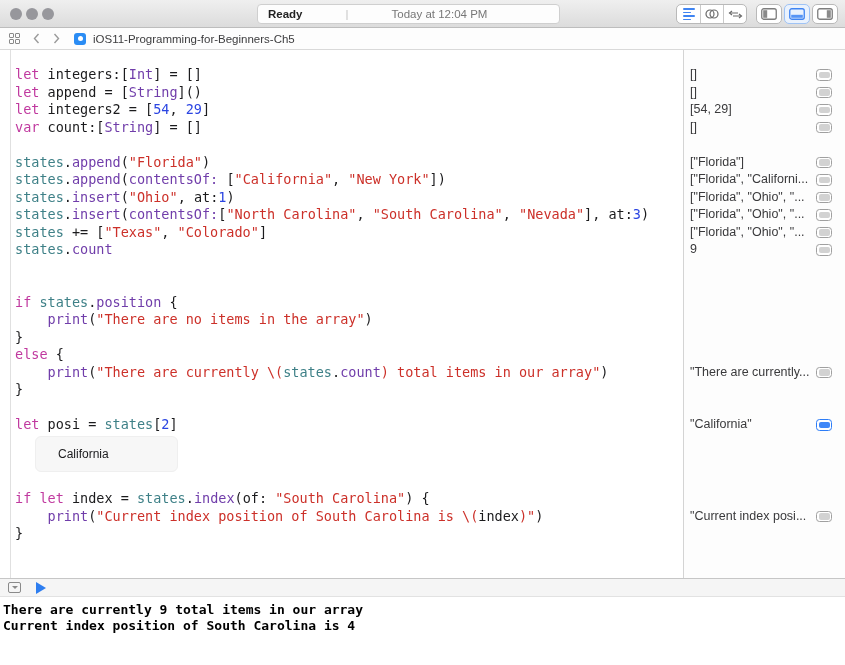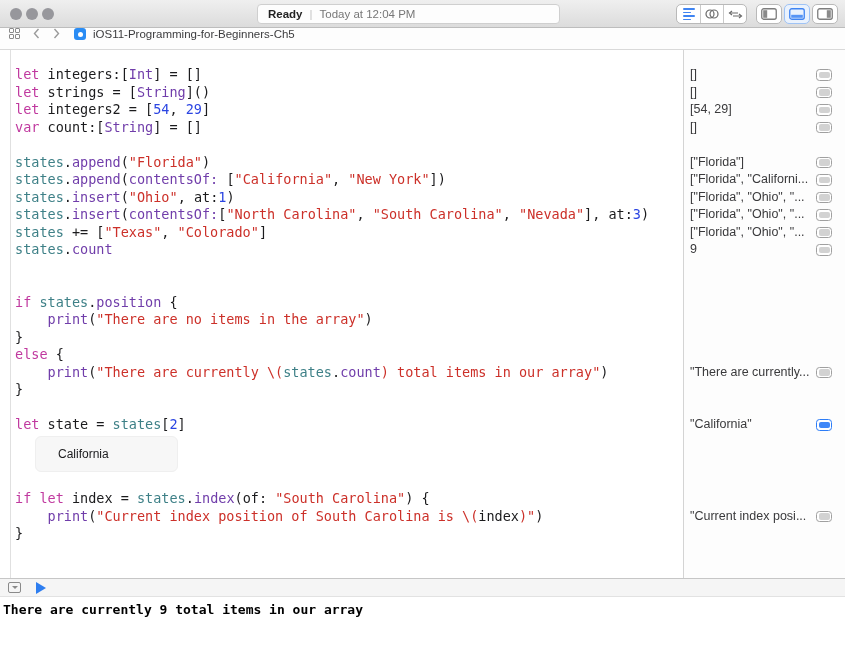--- a/index.html
+++ b/index.html
@@ -15,7 +15,7 @@
   .t-close{ left:10px; } .t-min{ left:26px; } .t-zoom{ left:42px; }
   .activity { position:absolute; left:257px; top:4px; width:303px; height:20px;
     background:#fdfdfd; border:1px solid #cfcfcf; border-radius:4px;
-    display:flex; align-items:center; padding-left:10px; font-size:11.5px; color:#777; }
+    display:flex; align-items:center; padding-left:10px; font-size:11.5px; color:#777;gap:36px; }
   .activity .ready { font-weight:bold; color:#222; }
   .activity .sep { color:#c4c4c4; margin:0 7px; }
   .seg-group { position:absolute; left:676px; top:4px; height:20px; display:flex;

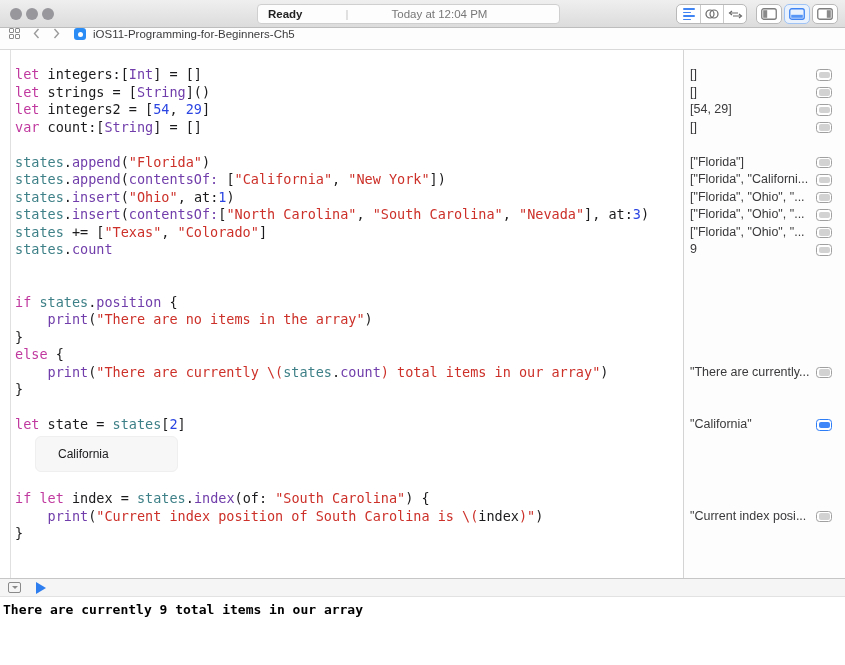--- a/index.html
+++ b/index.html
@@ -33,7 +33,7 @@
   
   .jumpbar { position:absolute; left:0; top:28px; width:845px; height:22px;
     background:#fdfdfd; border-bottom:1px solid #d9d9d9;
-    display:flex; align-items:flex-start; font-size:11.5px; color:#3c3c3e; }
+    display:flex; align-items:center; font-size:11.5px; color:#3c3c3e; }
   .grid-icon { display:grid; grid-template-columns:5px 5px; grid-template-rows:5px 5px;
     gap:1px; margin-left:9px; }
   .grid-icon i { border:1px solid #8a8a8a; border-radius:1px; }

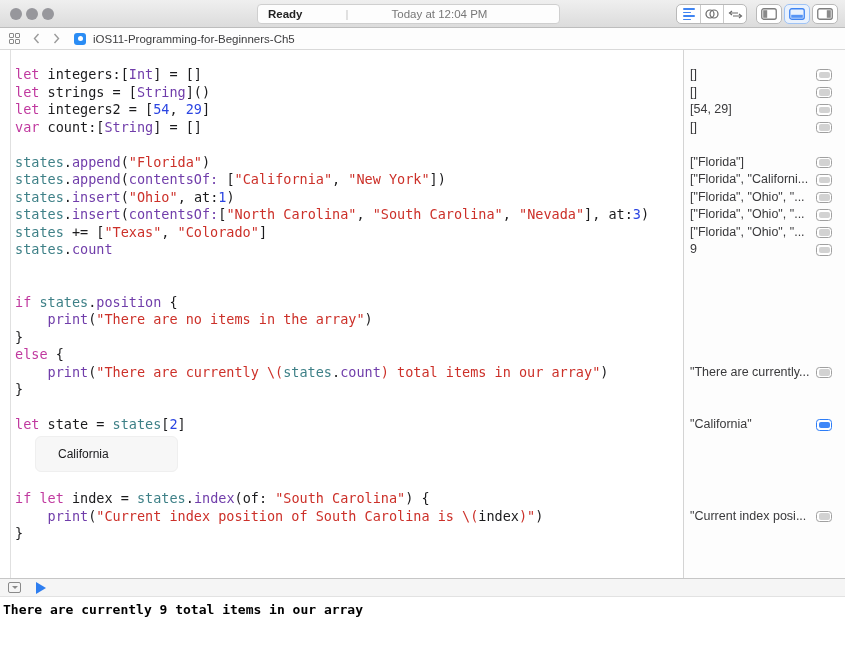--- a/index.html
+++ b/index.html
@@ -176,7 +176,7 @@
     <div class="gutter-line"></div>
     <div class="editor">
         <div class="code-line"><span class="tk-kw">let</span><span class="tk-pl"> integers:[</span><span class="tk-ty">Int</span><span class="tk-pl">] = []</span></div>
-        <div class="code-line"><span class="tk-kw">let</span><span class="tk-pl"> strings = [</span><span class="tk-ty">String</span><span class="tk-pl">]()</span></div>
+        <div class="code-line"><span class="tk-kw">let</span><span class="tk-pl"> append = [</span><span class="tk-ty">String</span><span class="tk-pl">]()</span></div>
         <div class="code-line"><span class="tk-kw">let</span><span class="tk-pl"> integers2 = [</span><span class="tk-num">54</span><span class="tk-pl">, </span><span class="tk-num">29</span><span class="tk-pl">]</span></div>
         <div class="code-line"><span class="tk-kw">var</span><span class="tk-pl"> count:[</span><span class="tk-ty">String</span><span class="tk-pl">] = []</span></div>
         <div class="code-line"></div>

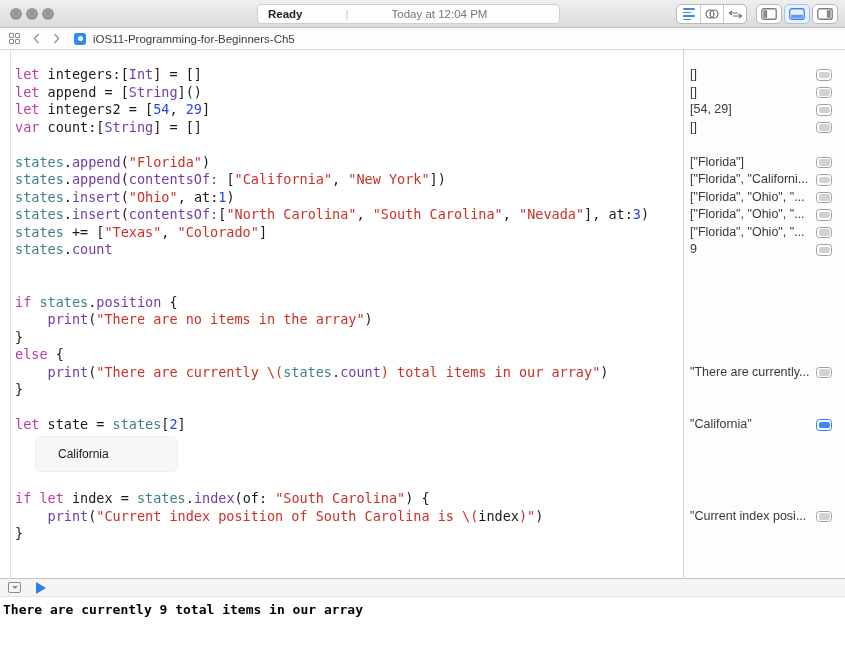--- a/index.html
+++ b/index.html
@@ -195,7 +195,7 @@
         <div class="code-line"><span class="tk-pl">    </span><span class="tk-ty">print</span><span class="tk-pl">(</span><span class="tk-st">"There are currently \(</span><span class="tk-va">states</span><span class="tk-pl">.</span><span class="tk-ty">count</span><span class="tk-st">)</span><span class="tk-st"> total items in our array"</span><span class="tk-pl">)</span></div>
         <div class="code-line"><span class="tk-pl">}</span></div>
         <div class="code-line"></div>
-        <div class="code-line"><span class="tk-kw">let</span><span class="tk-pl"> state = </span><span class="tk-va">states</span><span class="tk-pl">[</span><span class="tk-num">2</span><span class="tk-pl">]</span></div>
+        <div class="code-line"><span class="tk-kw">let</span><span class="tk-pl"> posi = </span><span class="tk-va">states</span><span class="tk-pl">[</span><span class="tk-num">2</span><span class="tk-pl">]</span></div>
         <div class="inline-result">California</div>
         <div class="code-line"></div>
         <div class="code-line"><span class="tk-kw">if</span><span class="tk-pl"> </span><span class="tk-kw">let</span><span class="tk-pl"> index = </span><span class="tk-va">states</span><span class="tk-pl">.</span><span class="tk-ty">index</span><span class="tk-pl">(of: </span><span class="tk-st">"South Carolina"</span><span class="tk-pl">) {</span></div>

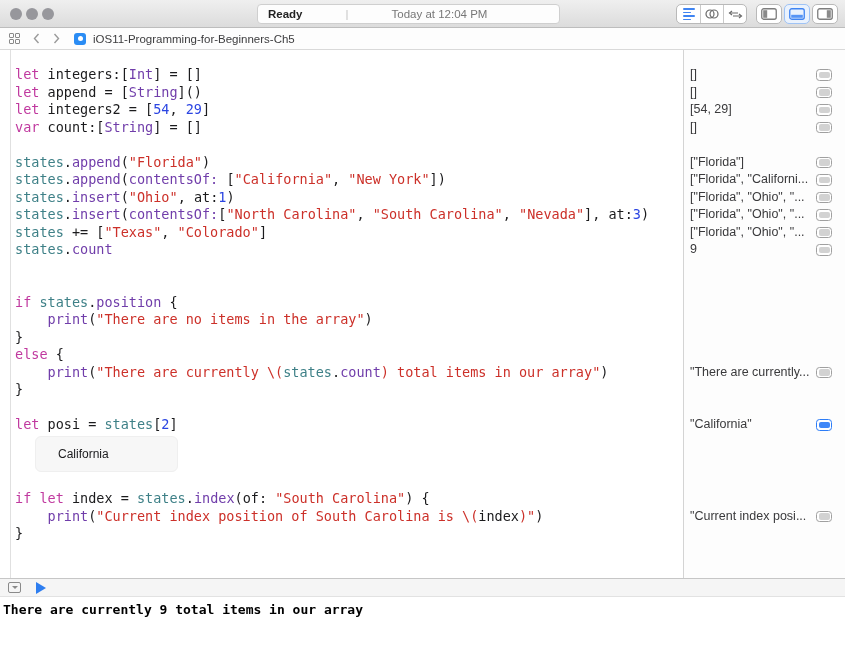--- a/index.html
+++ b/index.html
@@ -267,6 +267,7 @@
 
   <div class="console">
     <div>There are currently 9 total items in our array</div>
+    <div>Current index position of South Carolina is 4</div>
   </div>
 
 </div>

